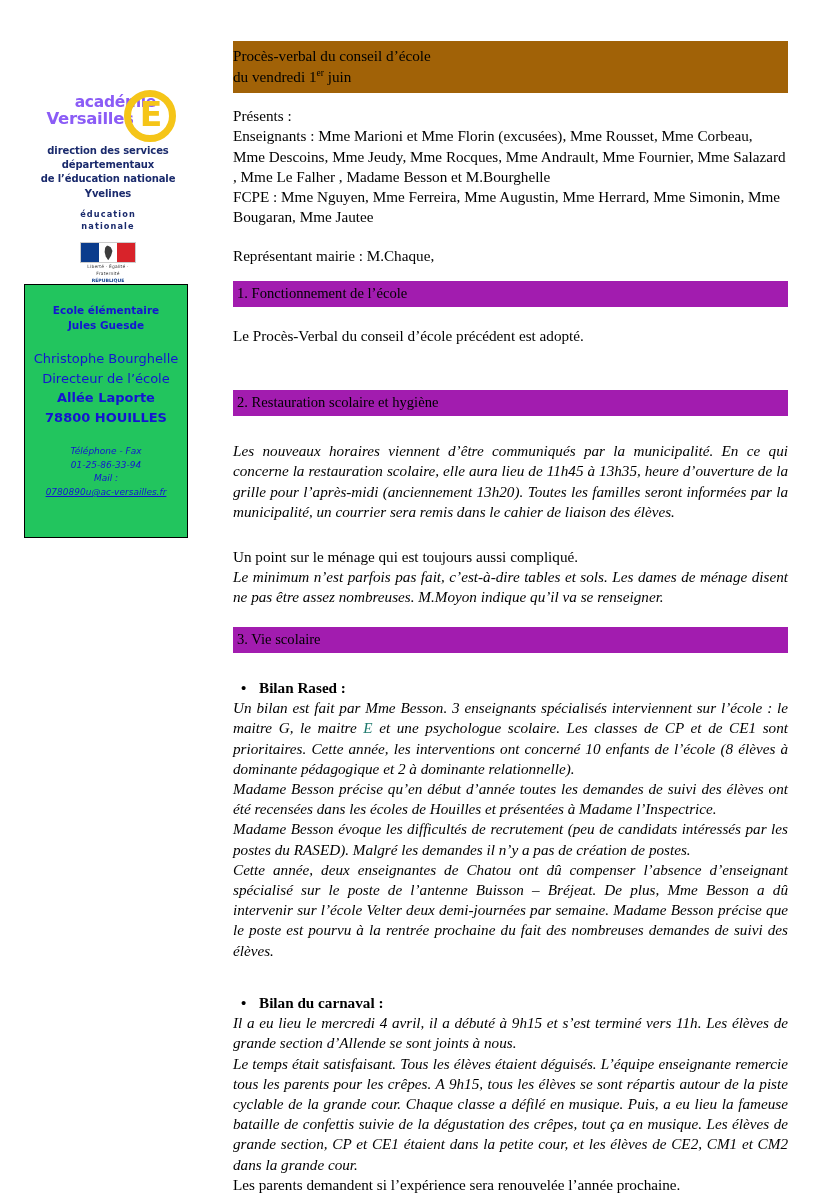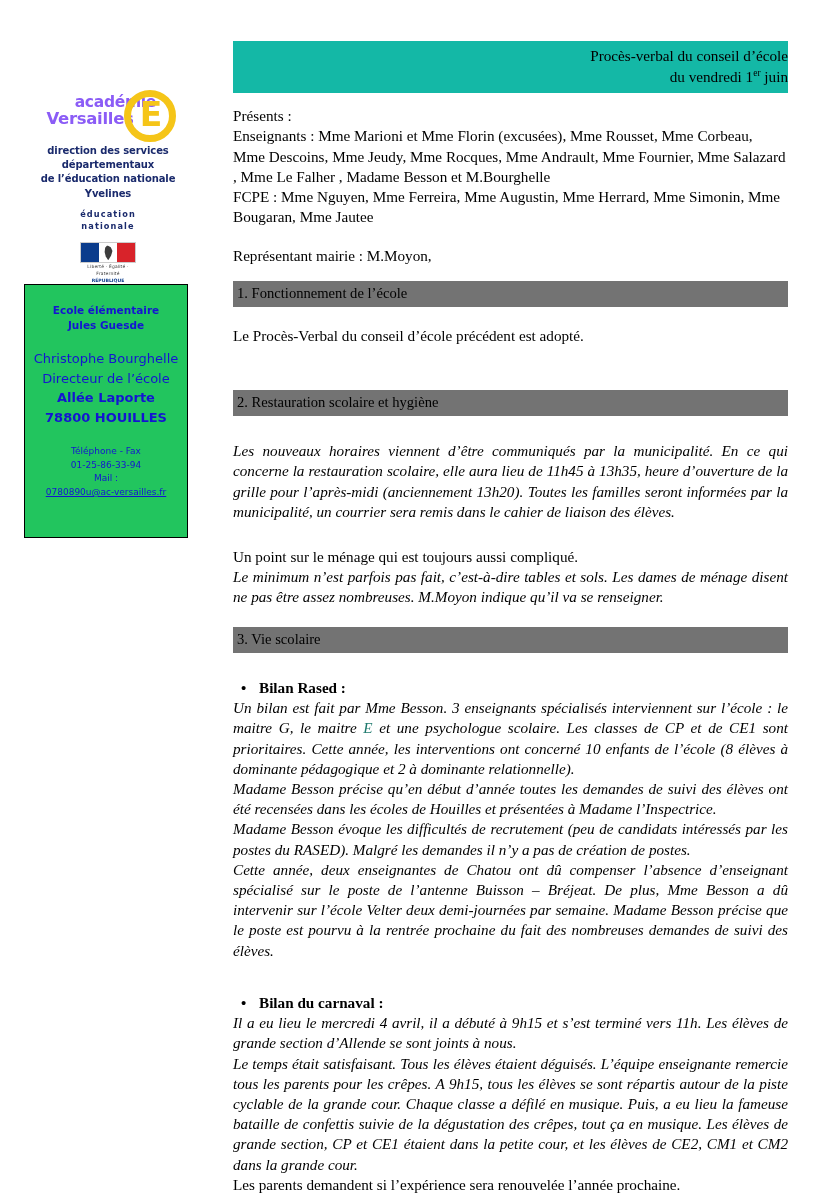--- a/index.html
+++ b/index.html
@@ -177,9 +177,9 @@
   }
 
   .doc-title-bar {
-    background: #14b8a6;
-    padding: 5px 0 6px 12px;
-    text-align: right;
+    background: #a16207;
+    padding: 5px 0 6px 0;
+    text-align: left;
     font-size: 15.2px;
     line-height: 1.35;
     color: #000;

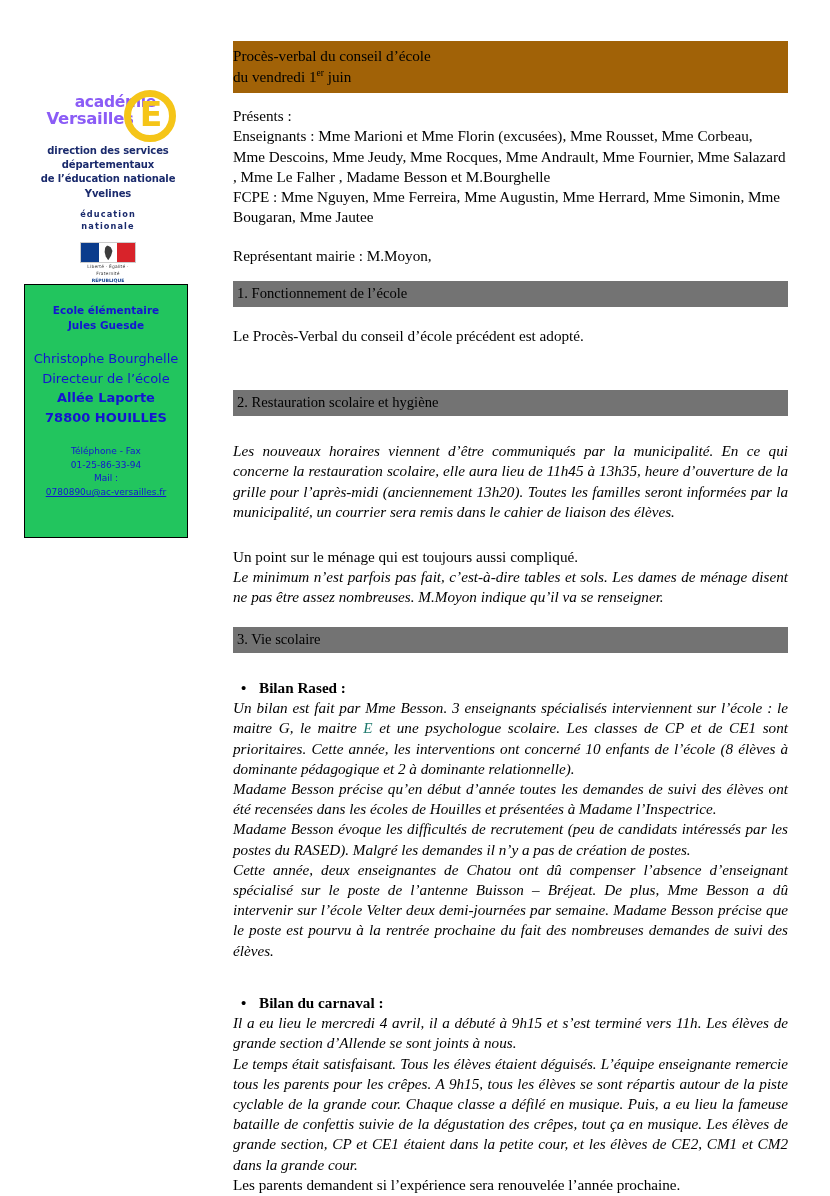--- a/index.html
+++ b/index.html
@@ -288,7 +288,7 @@
   <div class="para block-presents">Présents :</div>
   <div class="para">Enseignants : Mme Marioni et Mme Florin (excusées), Mme Rousset, Mme Corbeau, Mme Descoins, Mme Jeudy, Mme Rocques, Mme Andrault, Mme Fournier, Mme Salazard , Mme Le Falher , Madame Besson et M.Bourghelle</div>
   <div class="para">FCPE : Mme Nguyen, Mme Ferreira, Mme Augustin, Mme Herrard, Mme Simonin, Mme Bougaran, Mme Jautee</div>
-  <div class="para block-mairie">Représentant mairie : M.Moyon,</div>
+  <div class="para block-mairie">Représentant mairie : M.Chaque,</div>
 
   <div class="section-bar sec1">1. Fonctionnement de l’école</div>
   <div class="para after-sec1">Le Procès-Verbal du conseil d’école précédent est adopté.</div>

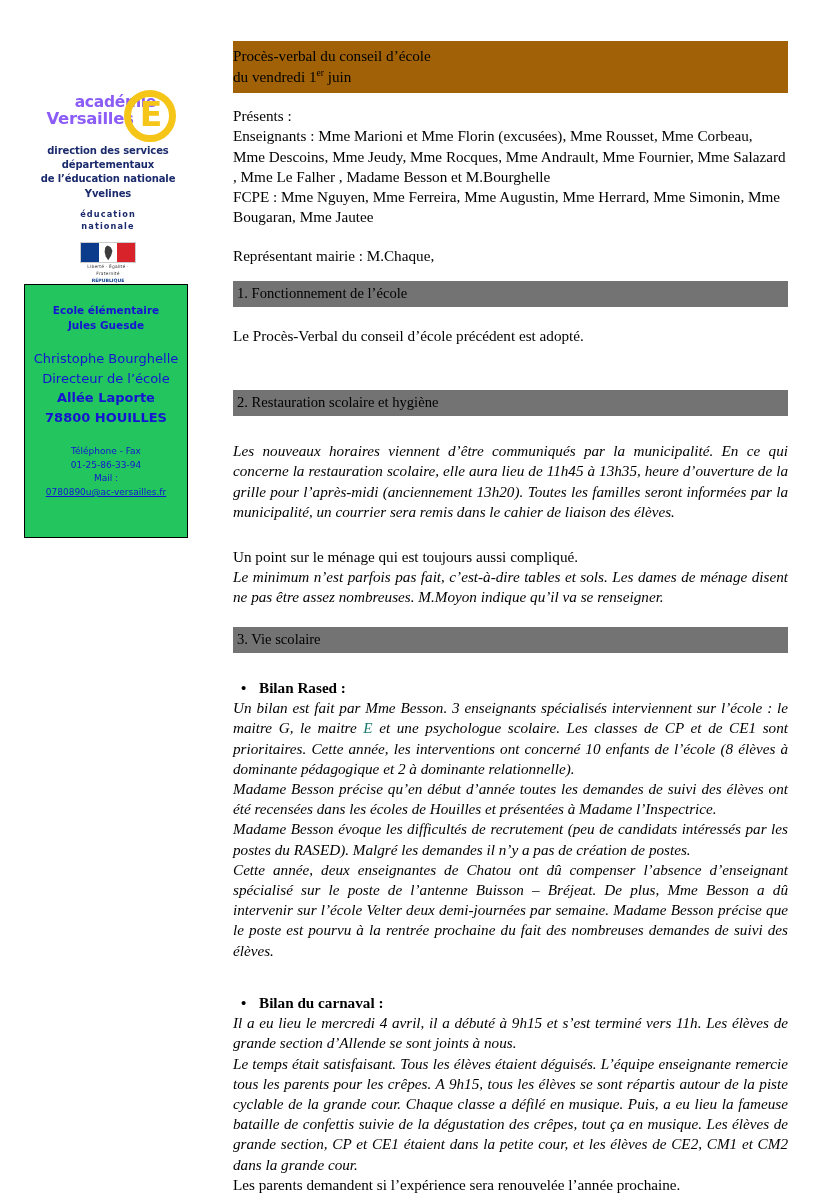--- a/index.html
+++ b/index.html
@@ -198,7 +198,7 @@
   .block-mairie   { margin-top: 19px; }
 
   .section-bar {
-    background: #737373;
+    background: #a21caf;
     font-size: 14.6px;
     line-height: 1.45;
     padding: 2px 4px 3px 4px;

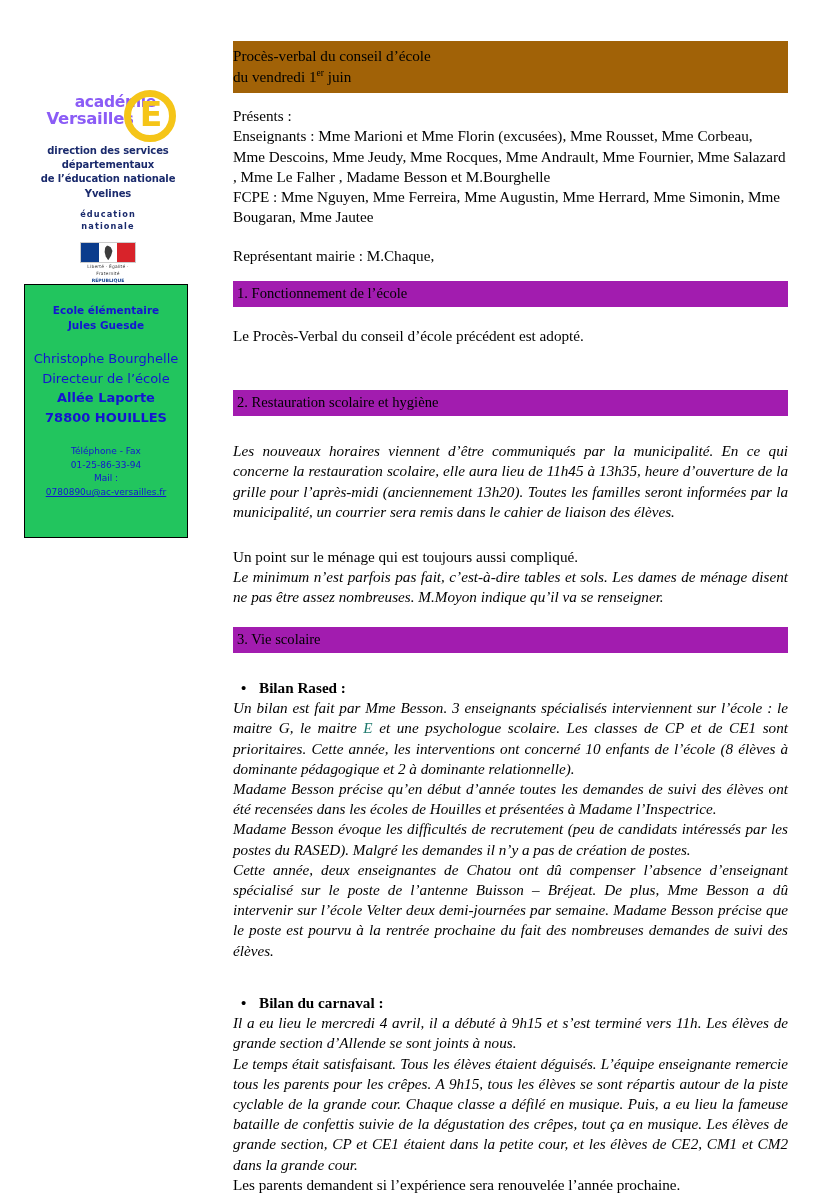--- a/index.html
+++ b/index.html
@@ -160,6 +160,7 @@
     font-size: 9px;
     line-height: 1.5;
     color: #1414d2;
+    font-style: italic;
   }
   #school-mail-link {
     display: inline-block;

